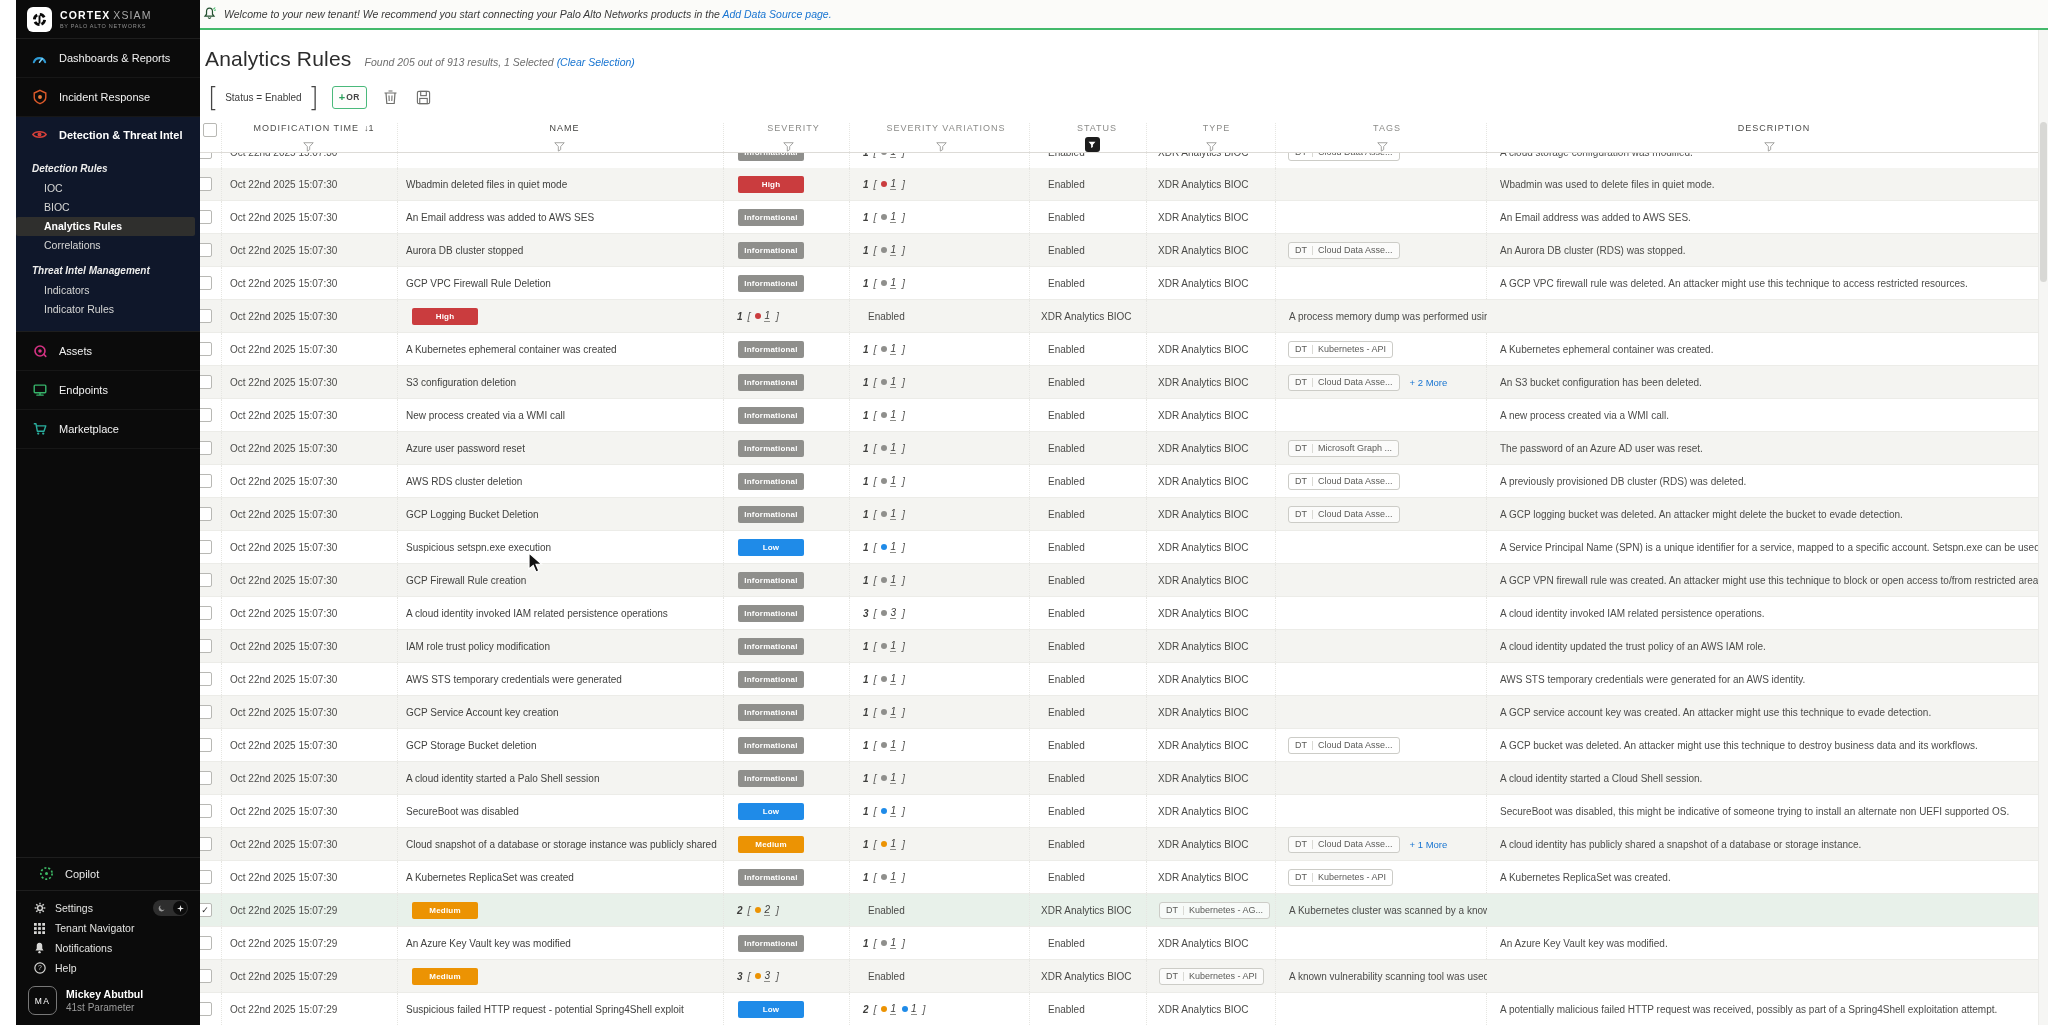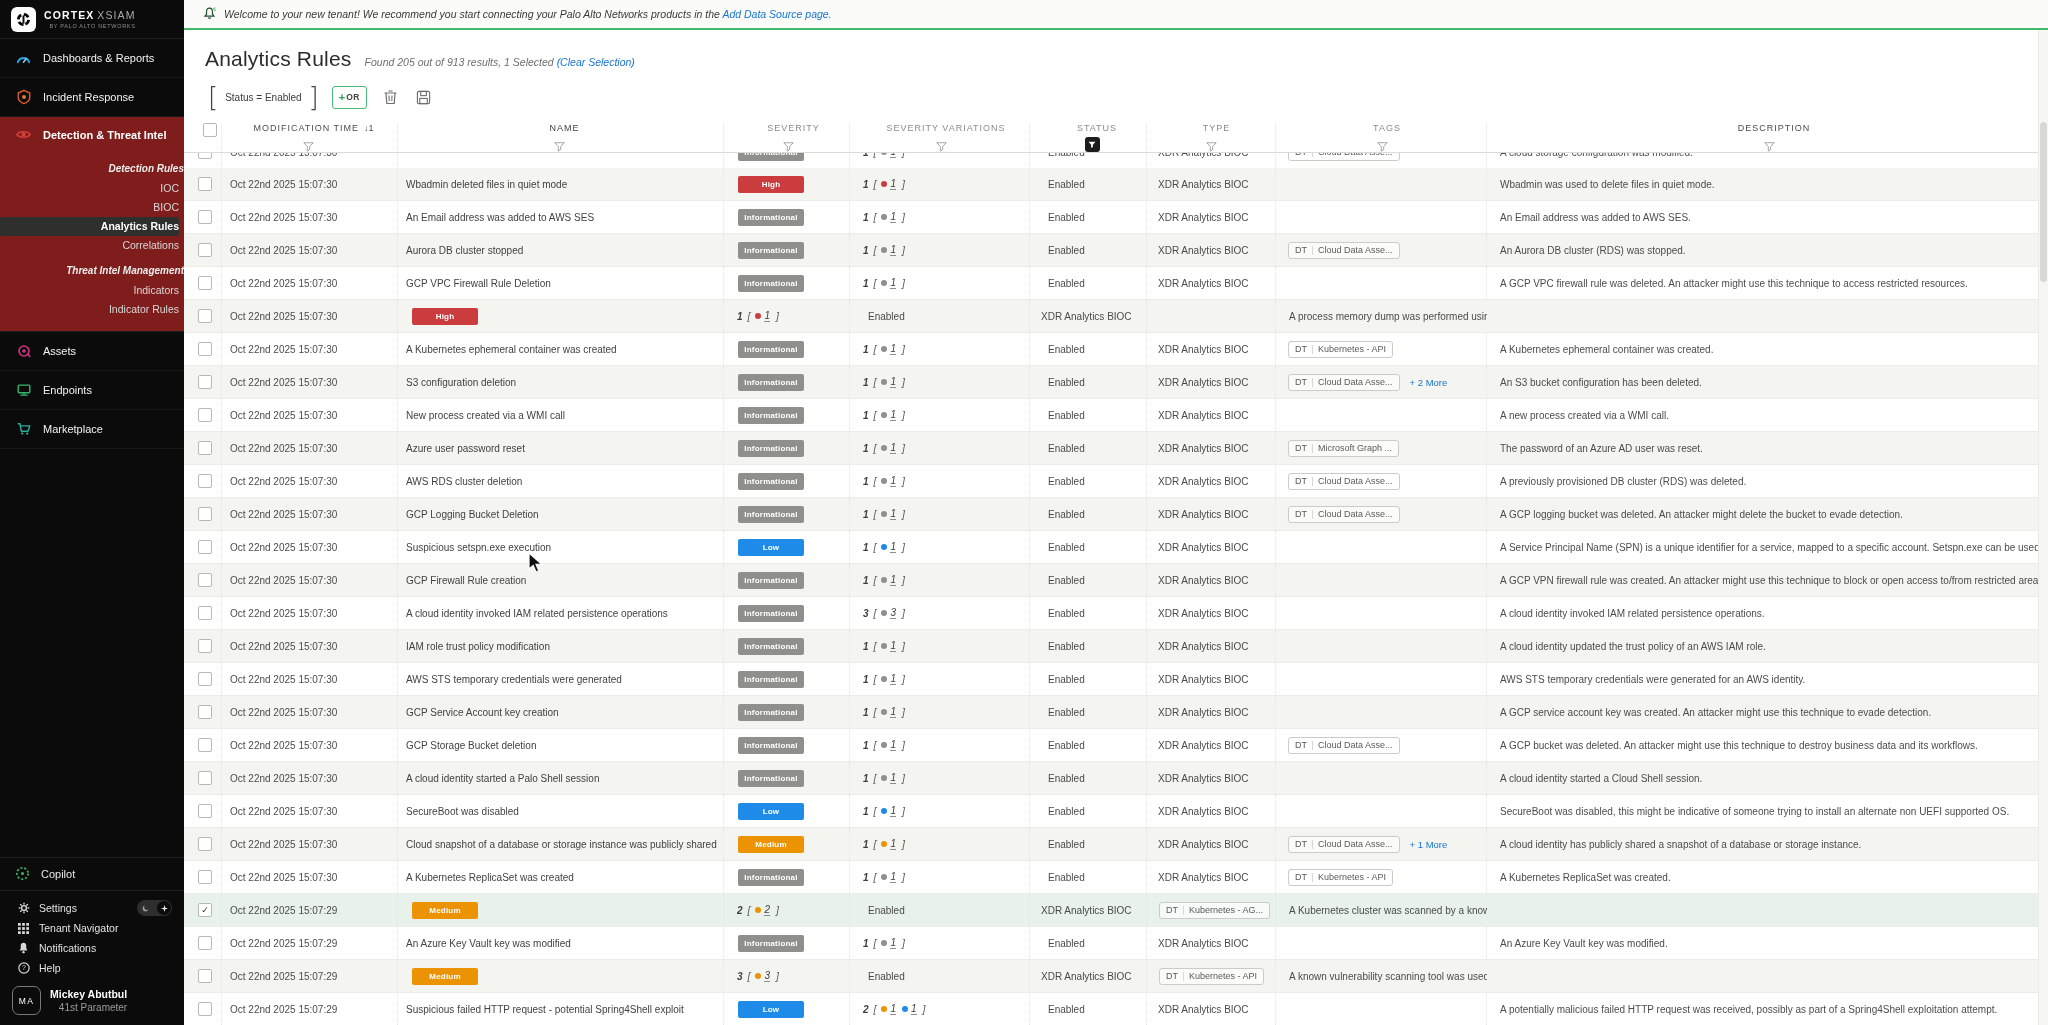--- a/index.html
+++ b/index.html
@@ -7,7 +7,7 @@
     font-family:"Liberation Sans",sans-serif;background:#fff;color:#3c3c3c;}
 
   
-  .sidebar{position:absolute;left:0;top:0;width:184px;height:1025px;background:#0b0b0b;color:#e8e8e8;z-index:5;text-align:right;}
+  .sidebar{position:absolute;left:16px;top:0;width:184px;height:1025px;background:#0b0b0b;color:#e8e8e8;z-index:5;}
   .logo-row{height:38px;display:flex;align-items:center;padding-left:11px;gap:8px;border-bottom:1px solid #1e1e1e;}
   .logo-mark{width:25px;height:25px;background:#fff;border-radius:6px;display:flex;align-items:center;justify-content:center;flex:0 0 auto;}
   .logo-text1{font-size:10.5px;letter-spacing:1.1px;font-weight:bold;color:#fff;white-space:nowrap;}

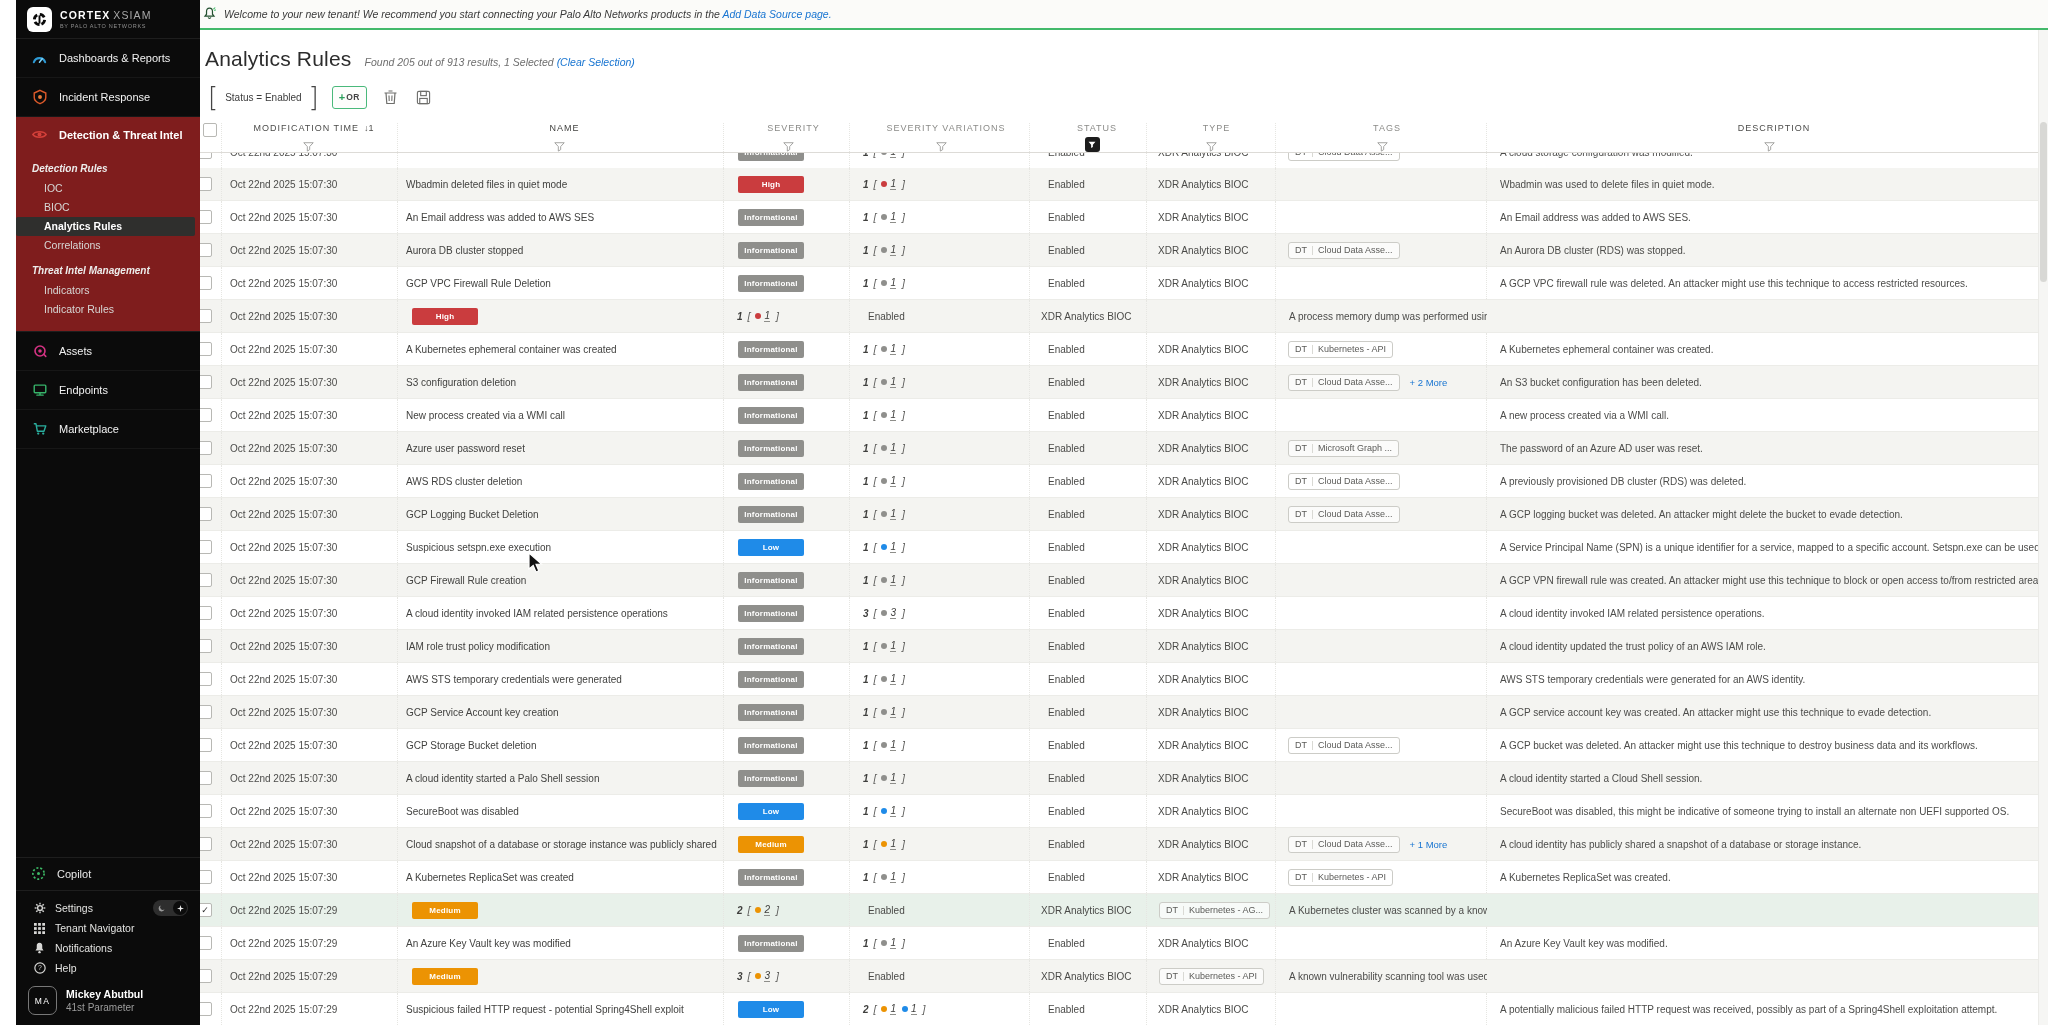--- a/index.html
+++ b/index.html
@@ -15,7 +15,7 @@
   .logo-text2{font-size:5.5px;letter-spacing:.7px;color:#8f8f8f;margin-top:2px;}
   .nav-item{height:38px;display:flex;align-items:center;gap:11px;padding-left:15px;font-size:11px;color:#f2f2f2;border-bottom:1px solid #171717;cursor:pointer;}
   .nav-item .nico{width:17px;height:17px;flex:0 0 auto;display:flex;align-items:center;justify-content:center;}
-  .section-panel{background:#7f1d1d;border-bottom:1px solid #1e1e1e;padding-bottom:12px;}
+  .section-panel{background:#0f172a;border-bottom:1px solid #1e1e1e;padding-bottom:12px;}
   .section-head{height:36px;display:flex;align-items:center;gap:11px;padding-left:15px;font-size:11px;font-weight:bold;color:#fff;}
   .group-head{font-style:italic;font-weight:bold;font-size:10px;color:#ededec;padding-left:16px;margin-top:10px;margin-bottom:5px;}
   .sub-item{height:19px;line-height:19px;padding-left:28px;font-size:10.5px;color:#d7d7d5;margin:0 5px 0 0;cursor:pointer;white-space:nowrap;}

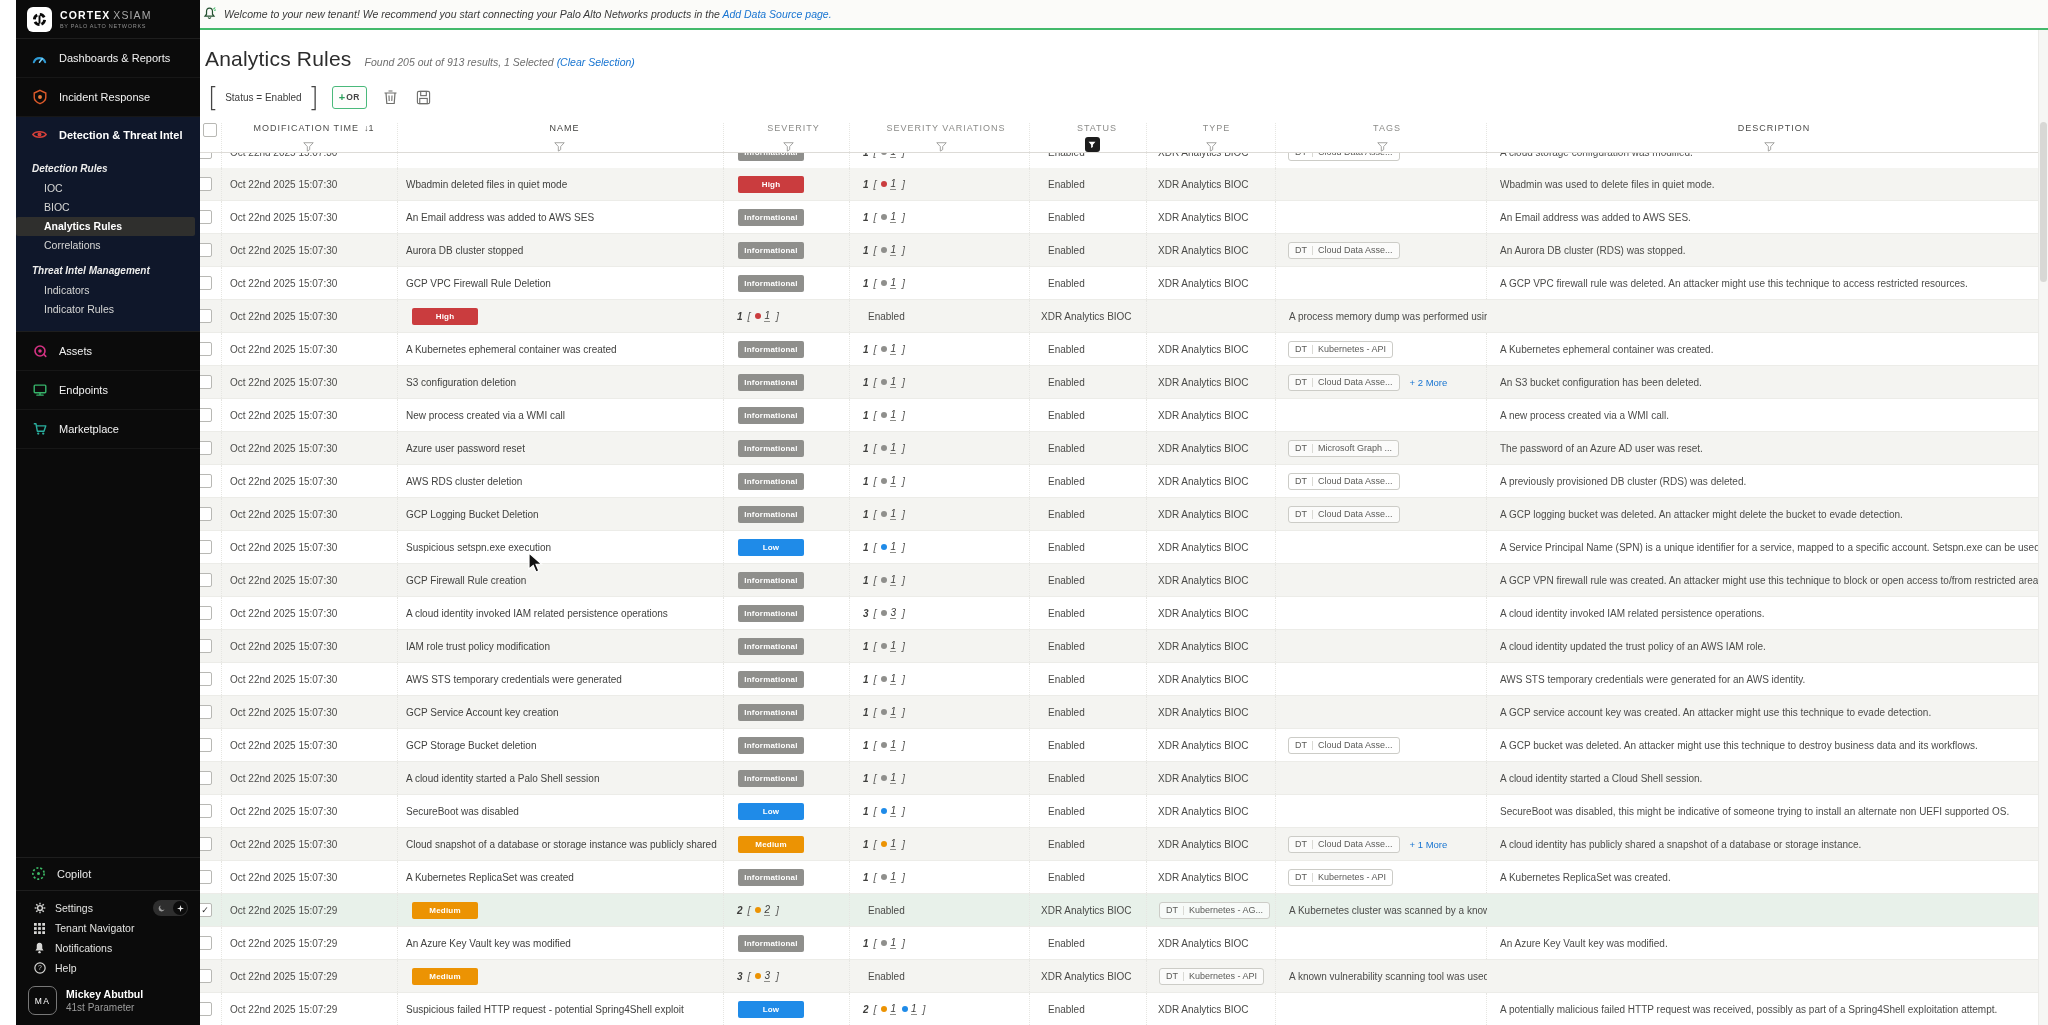--- a/index.html
+++ b/index.html
@@ -21,7 +21,7 @@
   .sub-item{height:19px;line-height:19px;padding-left:28px;font-size:10.5px;color:#d7d7d5;margin:0 5px 0 0;cursor:pointer;white-space:nowrap;}
   .sub-item.sel{background:#2f2f2d;color:#fff;font-weight:bold;border-radius:2px;}
   .sb-bottom{position:absolute;left:0;right:0;bottom:4px;}
-  .copilot-row{height:32px;display:flex;align-items:center;gap:11px;padding-left:15px;font-size:11px;border-top:1px solid #1e1e1e;border-bottom:1px solid #1e1e1e;}
+  .copilot-row{height:32px;display:flex;align-items:center;gap:11px;padding-left:23px;font-size:11px;border-top:1px solid #1e1e1e;border-bottom:1px solid #1e1e1e;}
   .util-row{height:20px;display:flex;align-items:center;gap:9px;padding-left:17px;font-size:10.5px;color:#e3e3e1;position:relative;}
   .util-row .uico{width:13px;height:13px;display:flex;align-items:center;justify-content:center;}
   .theme-toggle{position:absolute;right:12px;top:2px;width:35px;height:16px;background:#2e2e2e;border-radius:9px;display:flex;align-items:center;}

